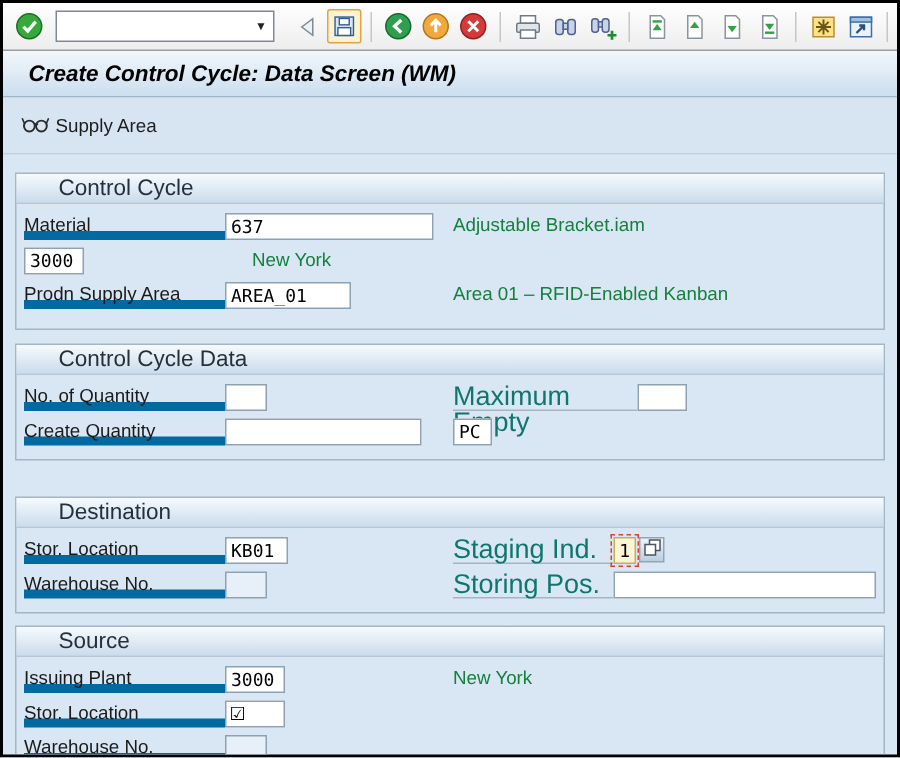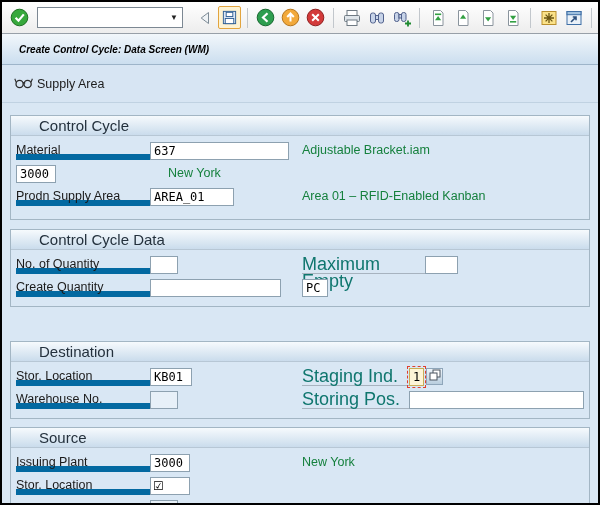--- a/index.html
+++ b/index.html
@@ -29,7 +29,7 @@
     height:31px; background:linear-gradient(#f2f7fb, #cbdeef);
     border-bottom:1px solid #9db4c9; display:flex; align-items:center; padding-left:17px;
   }
-  .titlebar span { font-size:10px; font-weight:bold; font-style:italic; color:#000; }
+  .titlebar span { font-size:15px; font-weight:bold; font-style:italic; color:#000; }
   
   .apptoolbar {
     height:38px; background:#d7e5f3; border-bottom:1px solid #c0d2e2;

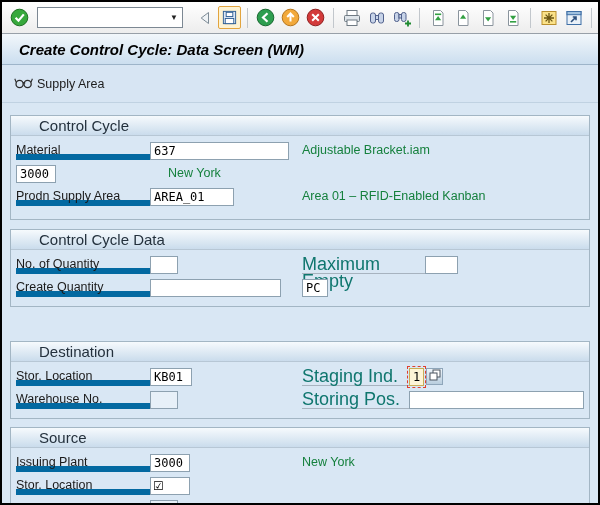--- a/index.html
+++ b/index.html
@@ -45,7 +45,7 @@
   }
   .group-body { padding:6px 5px 8px 5px; }
   .g1 { margin-bottom:9px; }
-  .g2 { margin-bottom:34px; }
+  .g2 { margin-bottom:24px; }
   .g2 .group-body { padding-bottom:4px; }
   .g3 { margin-bottom:8px; }
   .g3 .group-body { padding-bottom:4px; }

